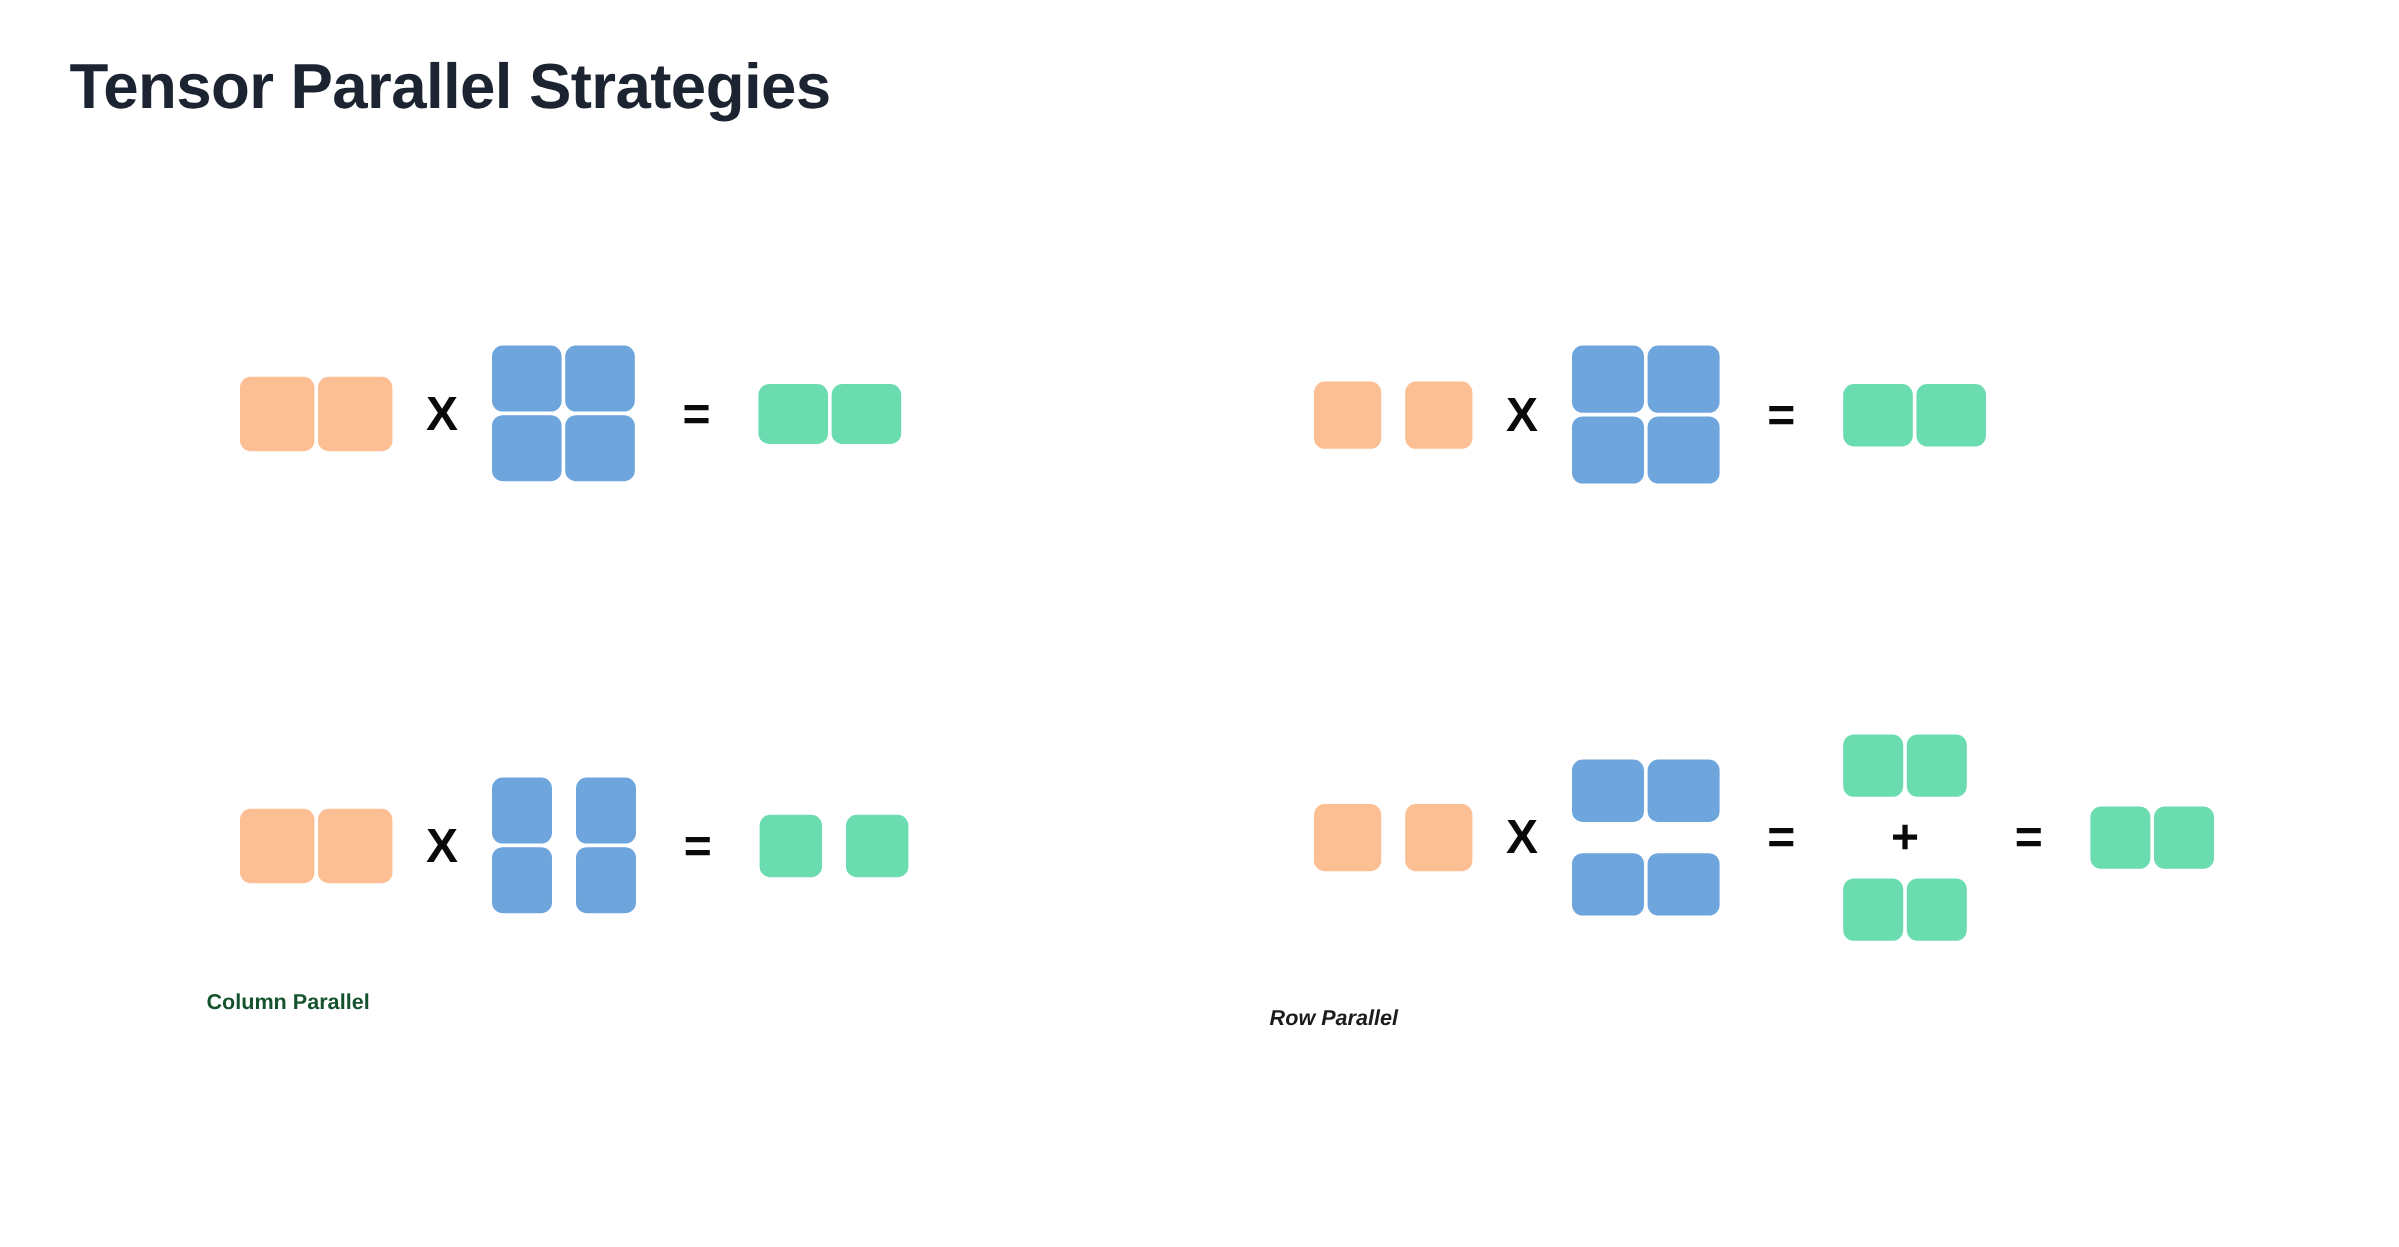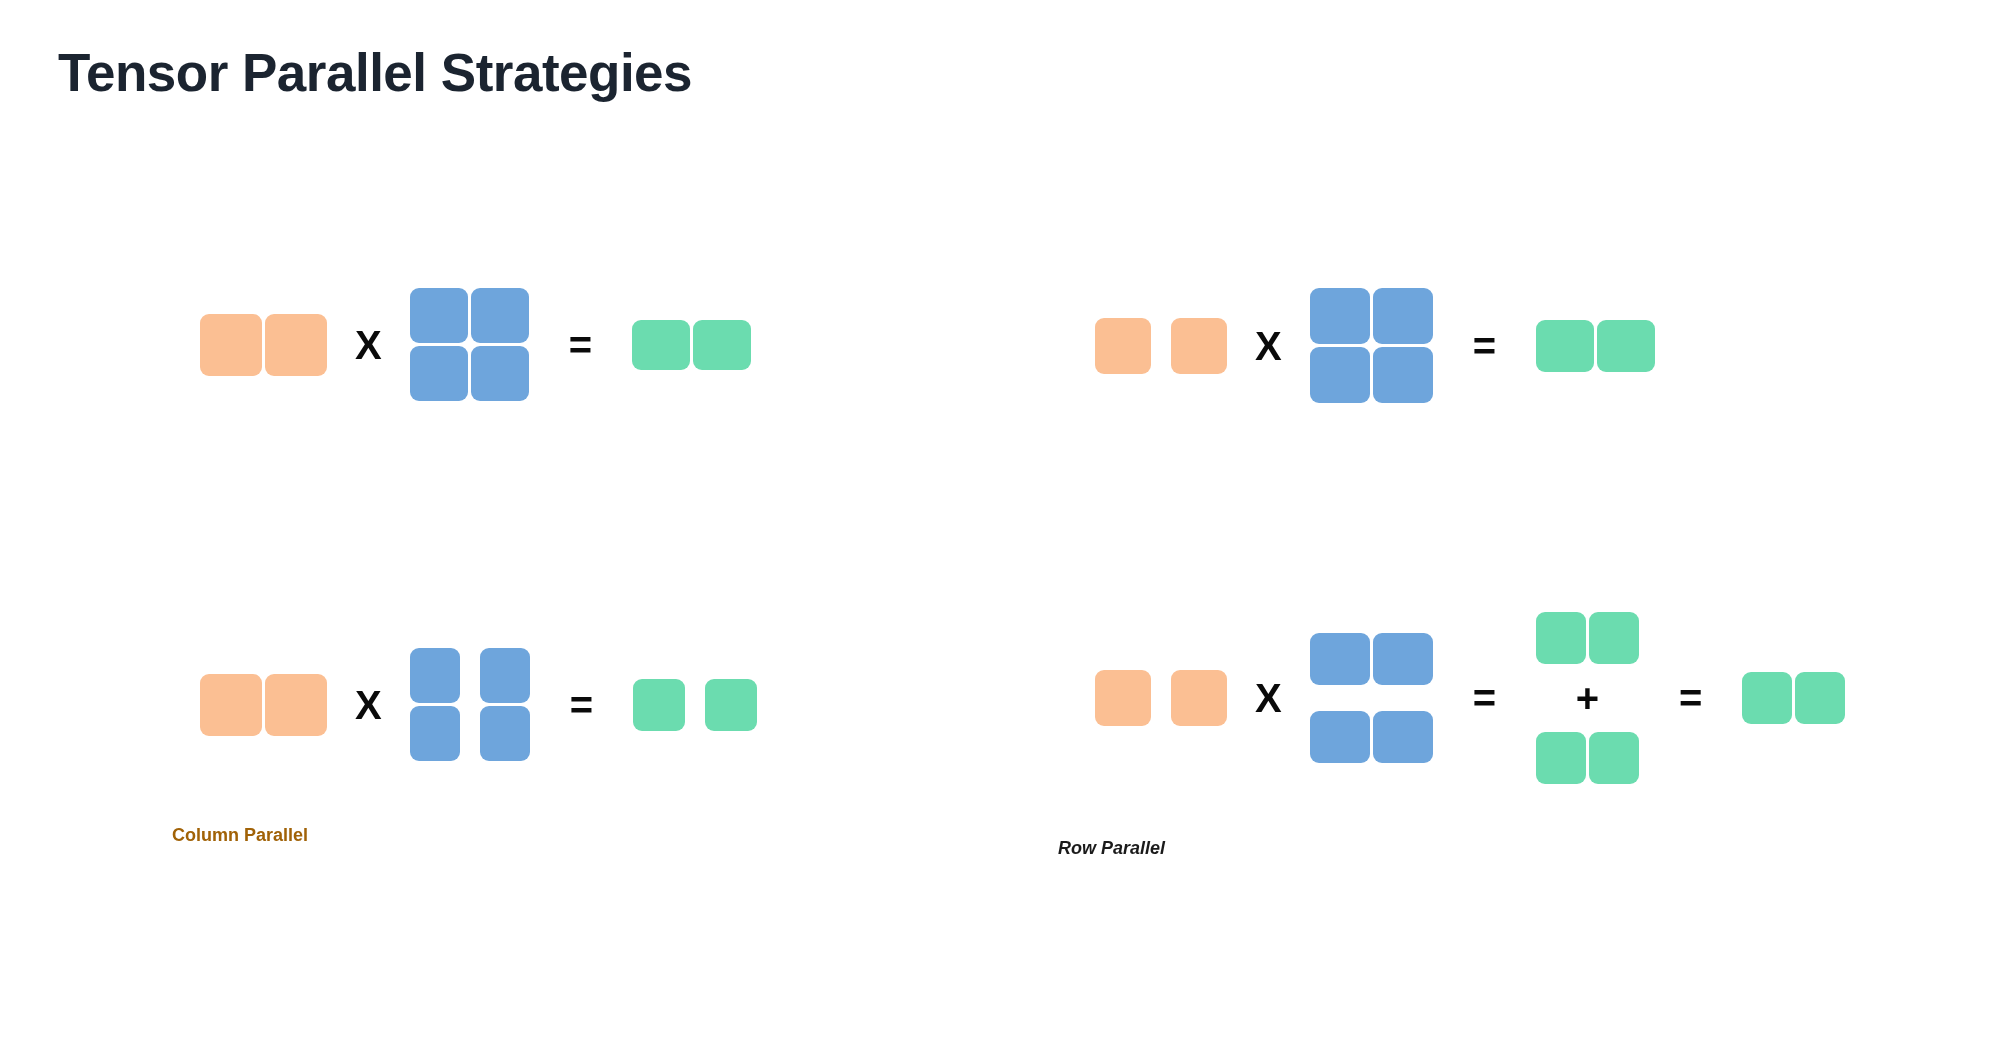--- a/index.html
+++ b/index.html
@@ -178,7 +178,7 @@
   </div>
 </div>
 
-<div class="caption" id="caption-column-parallel" style="color: #a16207;">Column Parallel</div>
+<div class="caption" id="caption-column-parallel" style="color: #14532d;">Column Parallel</div>
 
 <div class="diagram" id="diag-rp-top">
 

